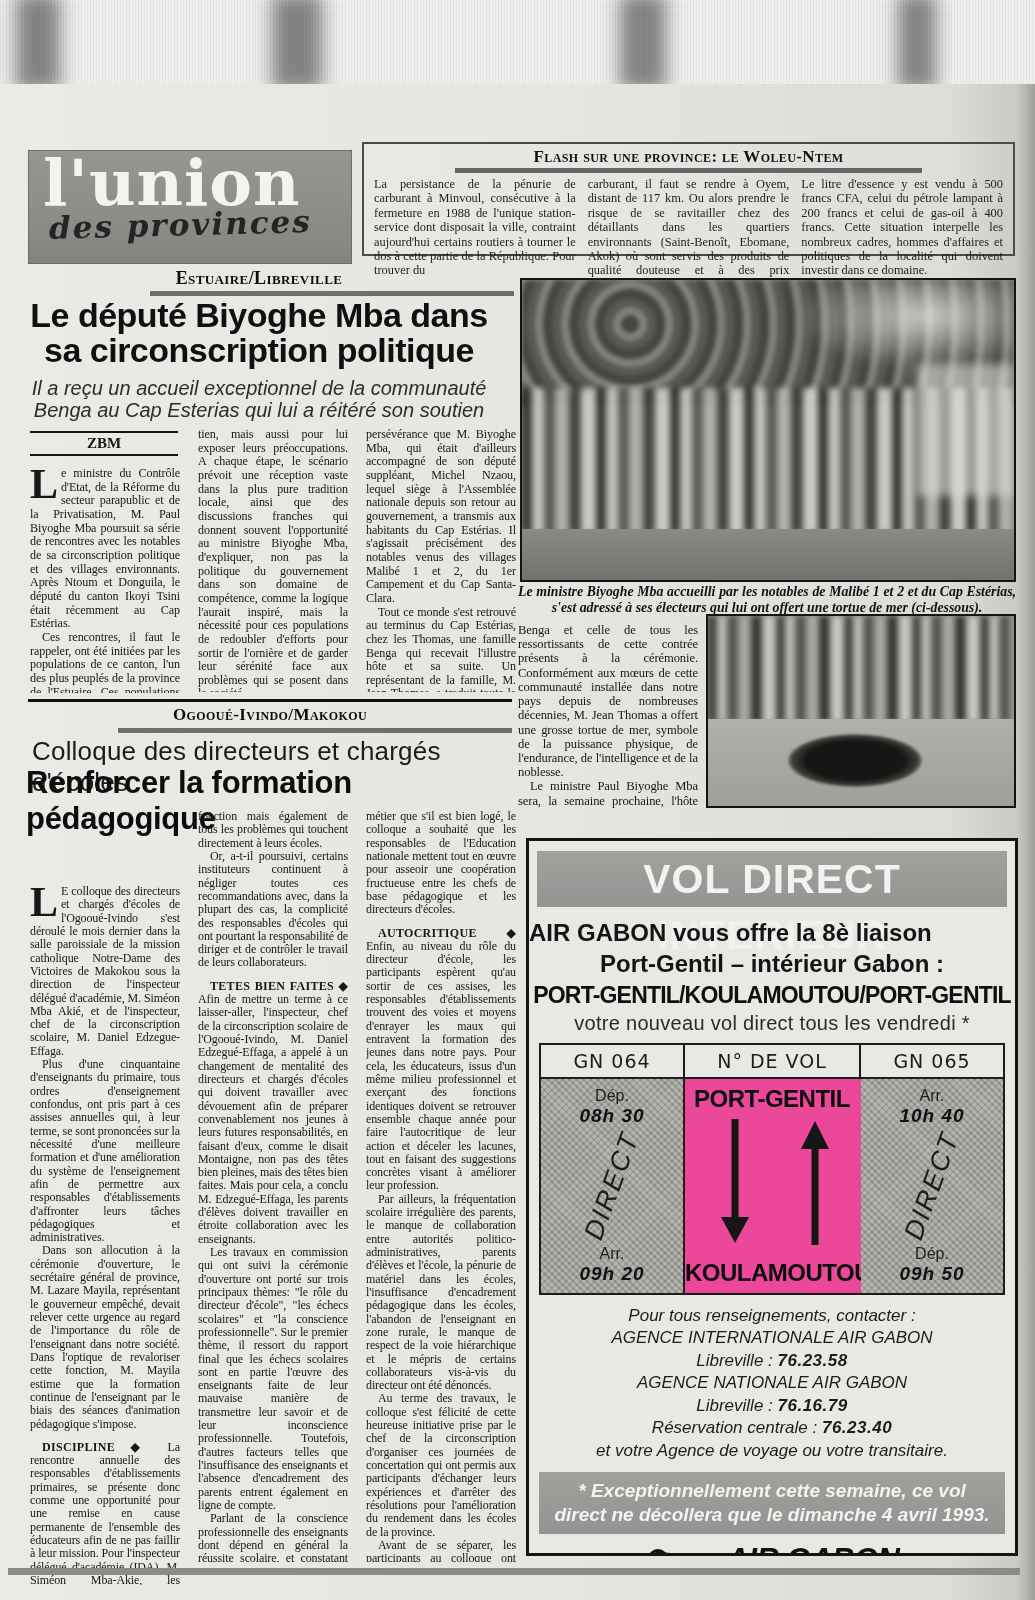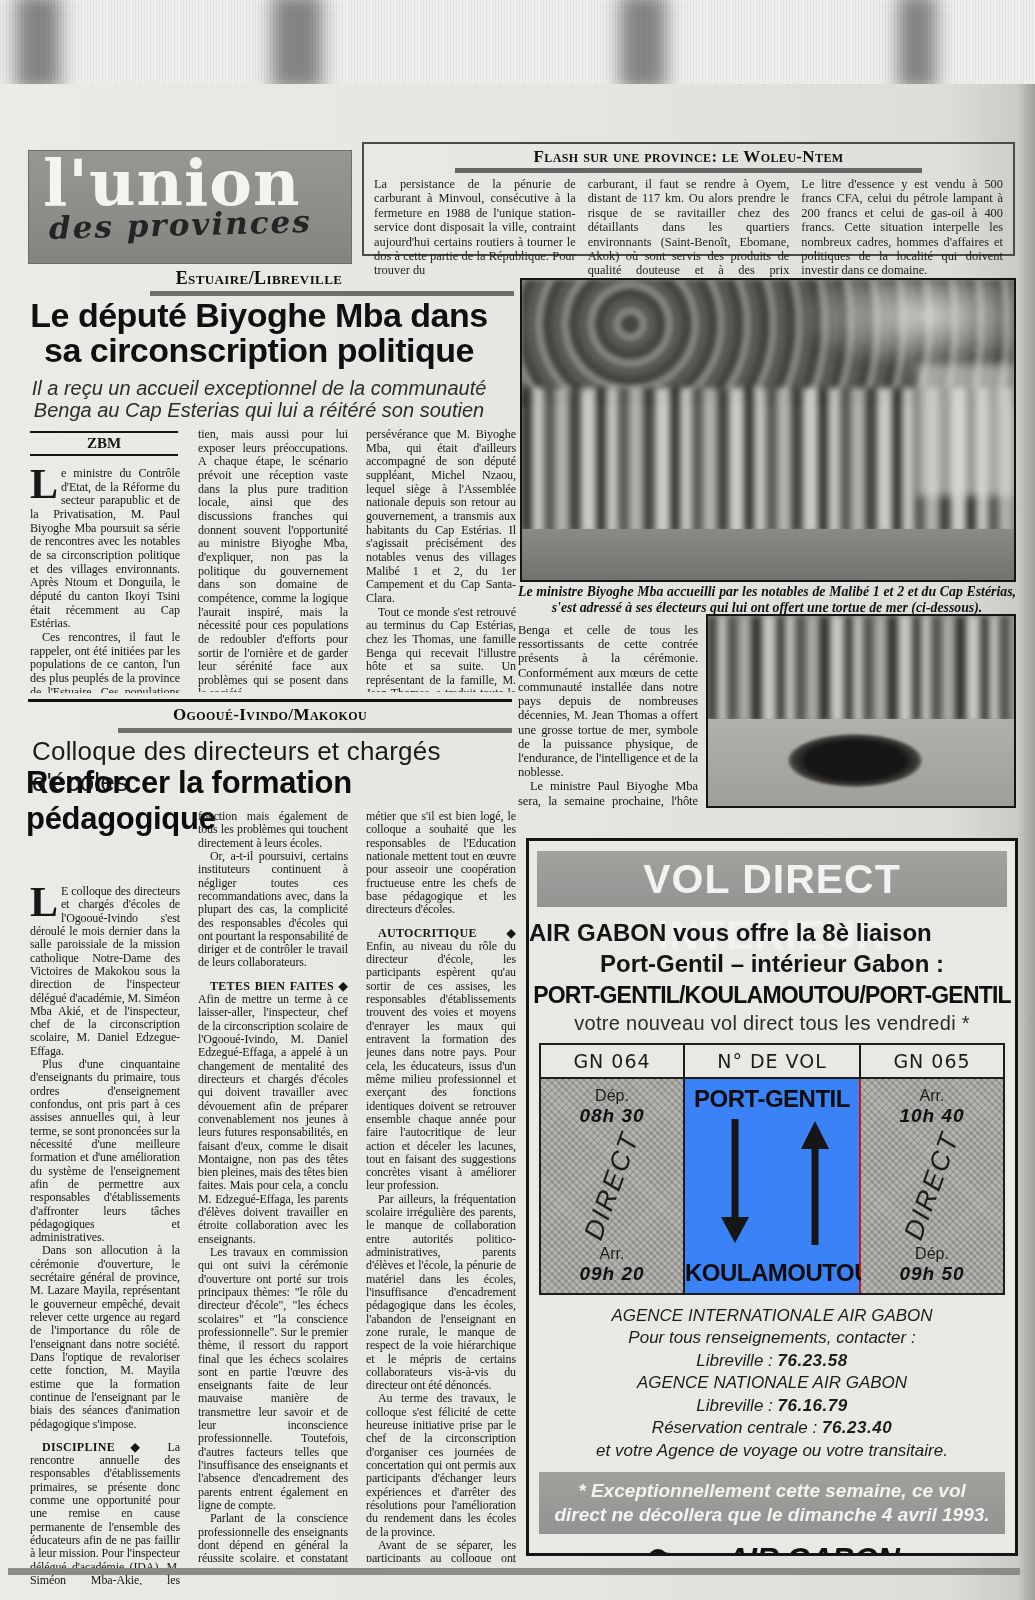--- a/index.html
+++ b/index.html
@@ -113,7 +113,7 @@
   .cell.gray{background-color:#b6b4b1;
     background-image:repeating-linear-gradient(45deg, rgba(0,0,0,.14) 0 2px, transparent 2px 5px),
                      repeating-linear-gradient(-45deg, rgba(0,0,0,.10) 0 2px, transparent 2px 5px);}
-  .cell.mid{background:#3b82f6;border-left:2px solid #1c1c1c;border-right:2px solid #b91c1c;}
+  .cell.mid{background:#ec4899;border-left:2px solid #1c1c1c;border-right:2px solid #ec4899;}
   .tt{position:absolute;left:0;right:0;text-align:center;}
   .tt .lab{font-size:16px;color:#1d1d1d;}
   .tt .tim{font-weight:bold;font-style:italic;font-size:19px;color:#101010;letter-spacing:1px;}

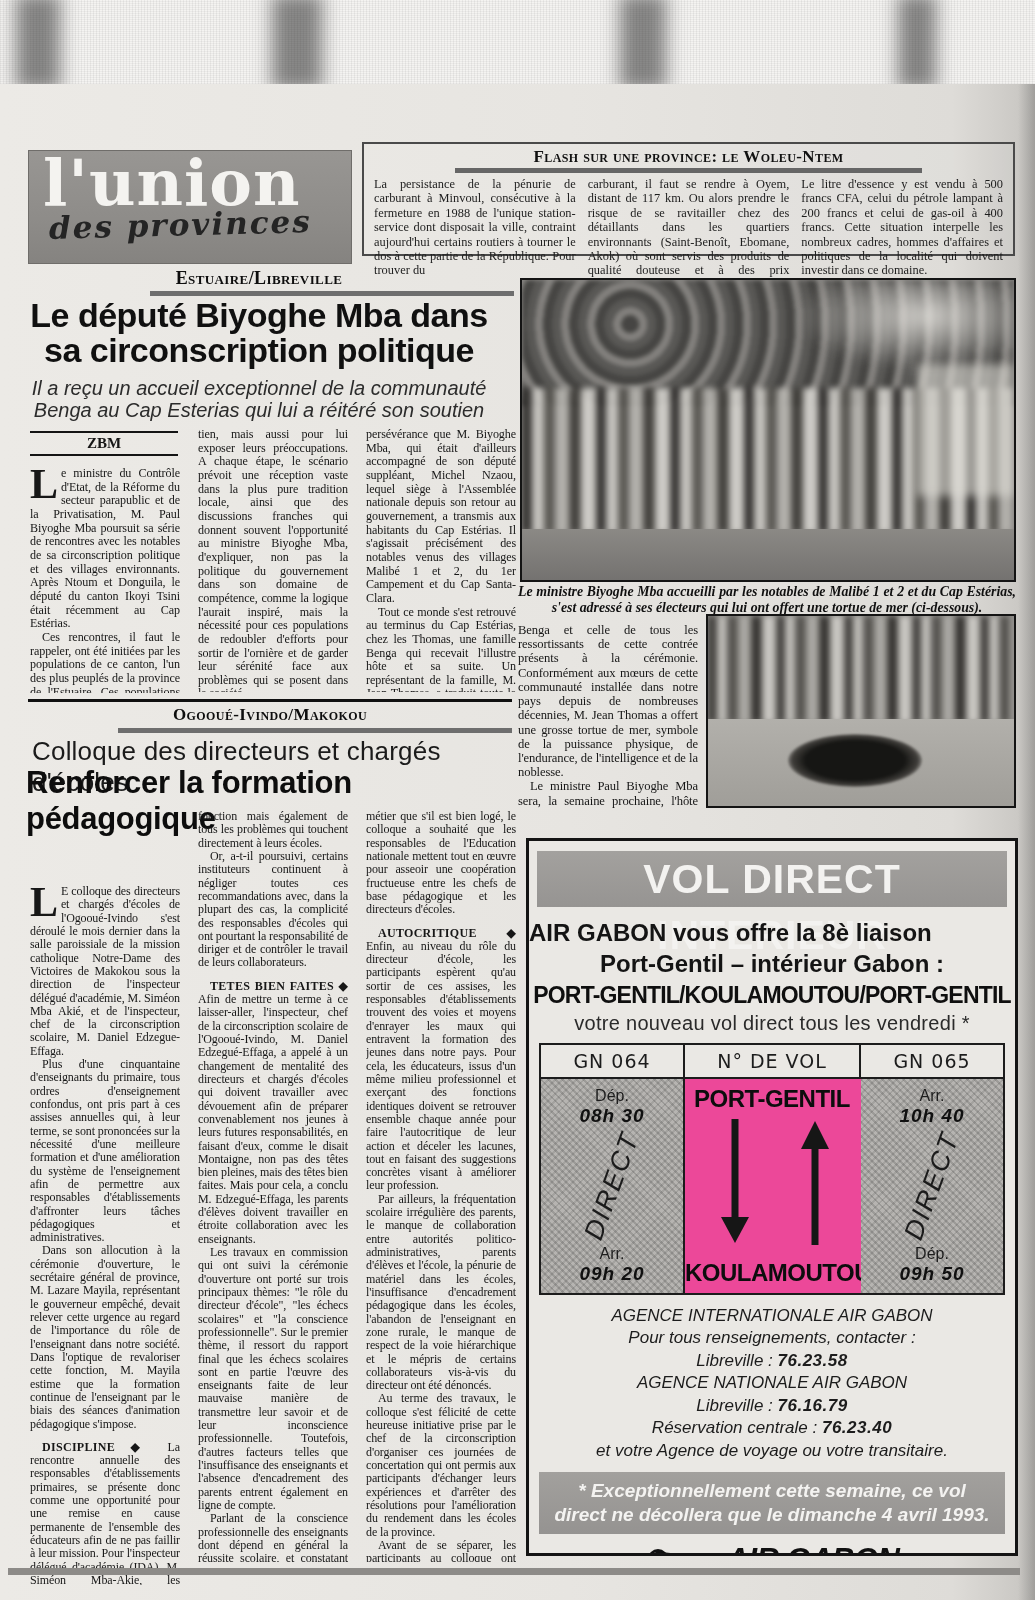--- a/index.html
+++ b/index.html
@@ -284,8 +284,8 @@
     </div>
 
     <div class="contact">
+      <div>Pour tous renseignements, contacter :</div>
       <div>AGENCE INTERNATIONALE AIR GABON</div>
-      <div>Pour tous renseignements, contacter :</div>
       <div><span>Libreville : </span><b>76.23.58</b></div>
       <div>AGENCE NATIONALE AIR GABON</div>
       <div><span>Libreville : </span><b>76.16.79</b></div>

